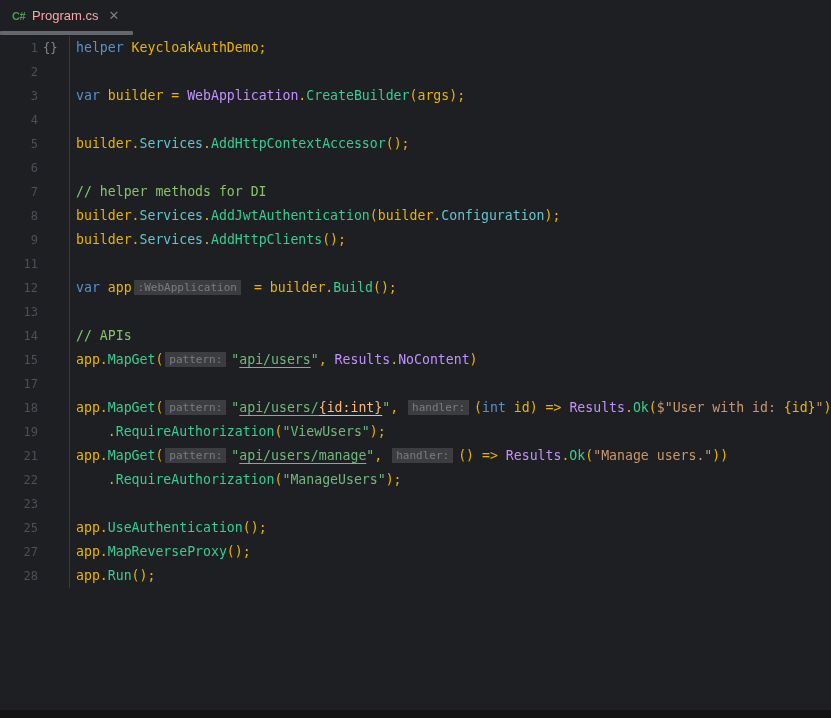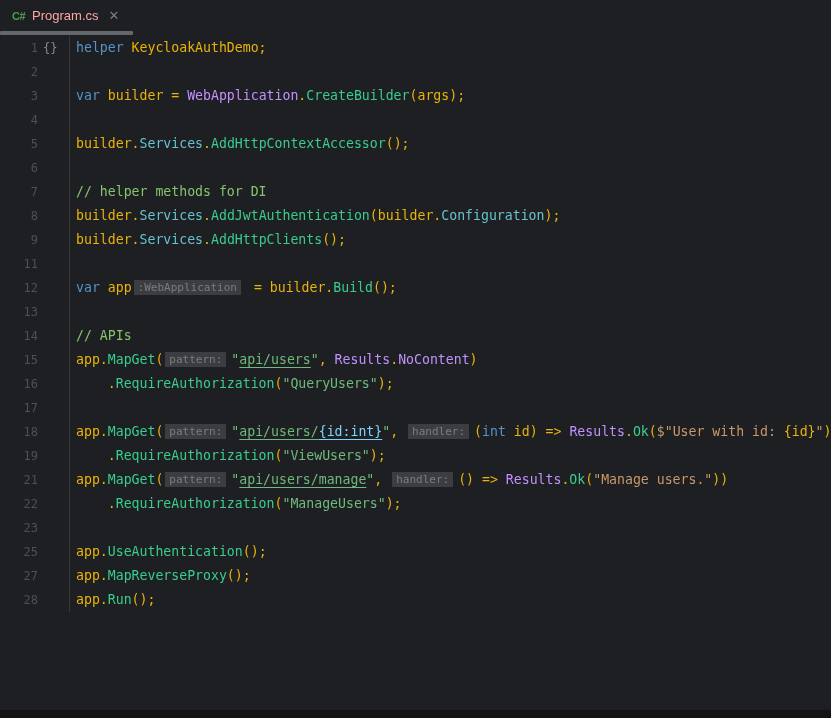--- a/index.html
+++ b/index.html
@@ -66,7 +66,6 @@
       <div class="line"><span class="ln">13</span><span class="gut"></span><span class="codetext"></span></div>
       <div class="line"><span class="ln">14</span><span class="gut"></span><span class="codetext"><span class="tk-cmt">// APIs</span></span></div>
       <div class="line"><span class="ln">15</span><span class="gut"></span><span class="codetext"><span class="tk-d">app.</span><span class="tk-m">MapGet</span><span class="tk-d">(</span><span class="tk-hint">pattern:</span><span class="tk-strg">"</span><span class="tk-route">api/users</span><span class="tk-strg">"</span><span class="tk-d">, </span><span class="tk-cls">Results</span><span class="tk-d">.</span><span class="tk-cls">NoContent</span><span class="tk-d">)</span></span></div>
-      <div class="line"><span class="ln">16</span><span class="gut"></span><span class="codetext"><span class="tk-d">    .</span><span class="tk-m">RequireAuthorization</span><span class="tk-d">(</span><span class="tk-strg">"QueryUsers"</span><span class="tk-d">);</span></span></div>
       <div class="line"><span class="ln">17</span><span class="gut"></span><span class="codetext"></span></div>
       <div class="line"><span class="ln">18</span><span class="gut"></span><span class="codetext"><span class="tk-d">app.</span><span class="tk-m">MapGet</span><span class="tk-d">(</span><span class="tk-hint">pattern:</span><span class="tk-strg">"</span><span class="tk-route">api/users/</span><span class="tk-routeparam">{id:int}</span><span class="tk-strg">"</span><span class="tk-d">, </span><span class="tk-hint">handler:</span><span class="tk-d">(</span><span class="tk-kw">int</span><span class="tk-d"> id) =&gt; </span><span class="tk-cls">Results</span><span class="tk-d">.</span><span class="tk-m">Ok</span><span class="tk-d">(</span><span class="tk-str">$"User with id: </span><span class="tk-d">{id}</span><span class="tk-str">"</span><span class="tk-d">))</span></span></div>
       <div class="line"><span class="ln">19</span><span class="gut"></span><span class="codetext"><span class="tk-d">    .</span><span class="tk-m">RequireAuthorization</span><span class="tk-d">(</span><span class="tk-strg">"ViewUsers"</span><span class="tk-d">);</span></span></div>

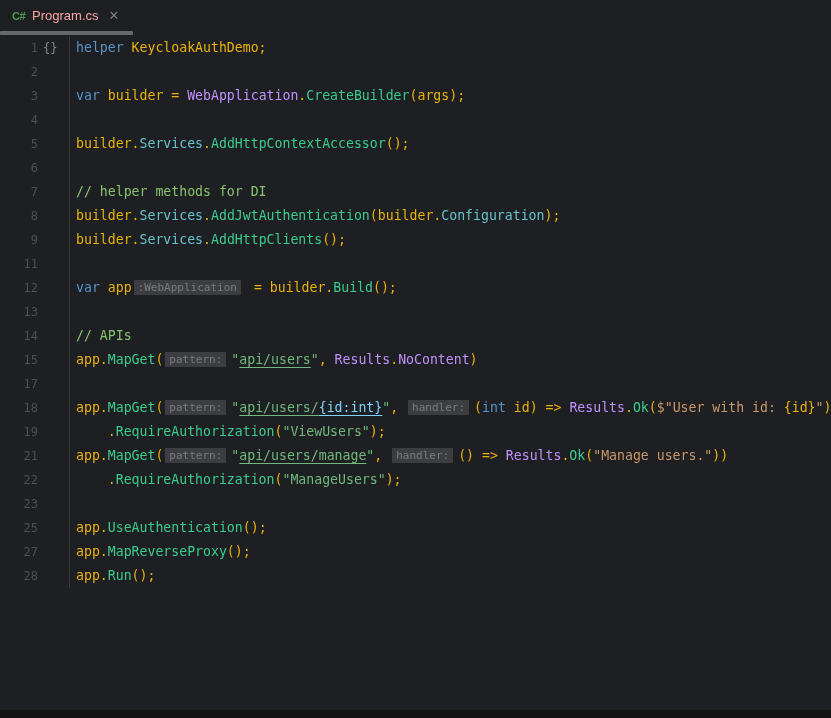--- a/index.html
+++ b/index.html
@@ -30,7 +30,7 @@
   .tk-str{color:#C9986A;}
   .tk-strg{color:#6FB97D;}
   .tk-route{color:#6FB97D;text-decoration:underline;text-underline-offset:3px;text-decoration-thickness:1px;margin-top:24px;}
-  .tk-routeparam{color:#7dd3fc;text-decoration:underline;text-underline-offset:3px;text-decoration-thickness:1px;}
+  .tk-routeparam{color:#fdba74;text-decoration:underline;text-underline-offset:3px;text-decoration-thickness:1px;}
   .tk-hint{
     display:inline-block;font-size:11px;line-height:15px;color:#7A7D80;background:#3B3D40;
     border-radius:0;padding:0 4px;margin:0 5px 0 2px;vertical-align:1px;

